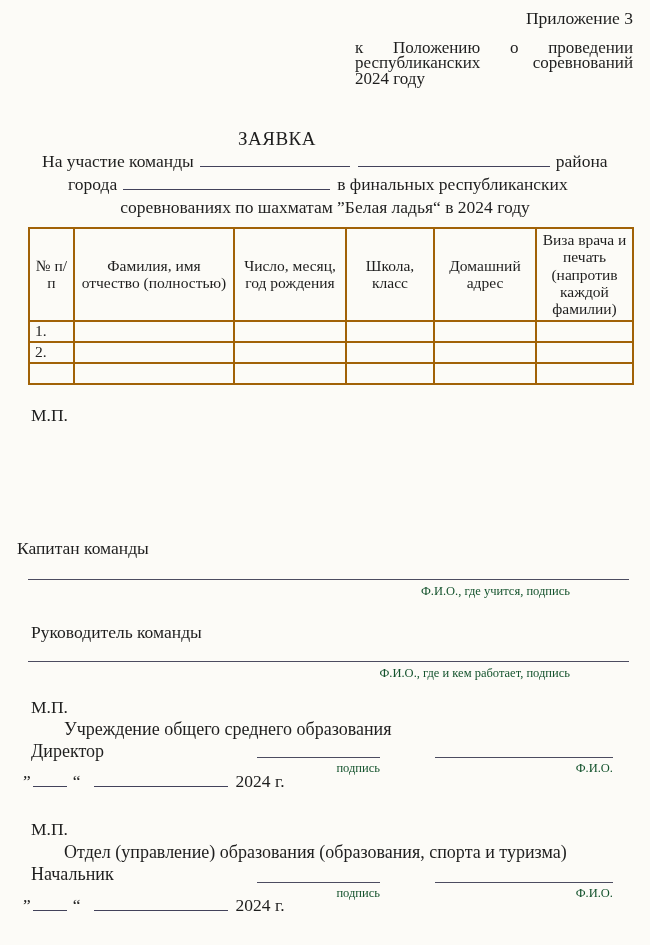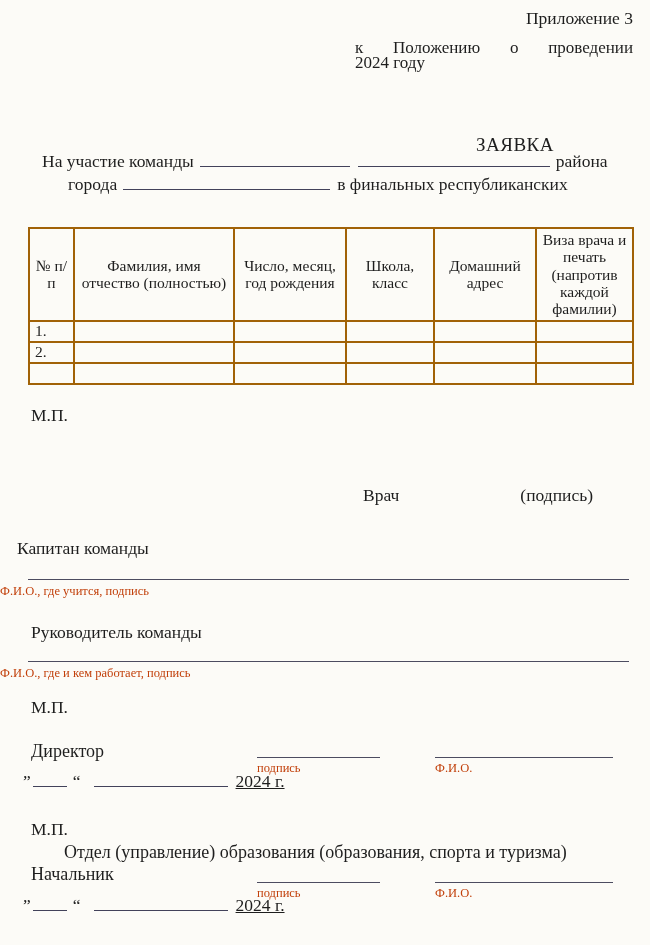--- a/index.html
+++ b/index.html
@@ -89,6 +89,7 @@
   <div class="appendix-num">Приложение 3</div>
   <div class="appendix-block">
     <div class="jline">к Положению о проведении</div>
+    <div class="jline">республиканских соревнований</div>
     <div class="jlast">2024 году</div>
   </div>
 

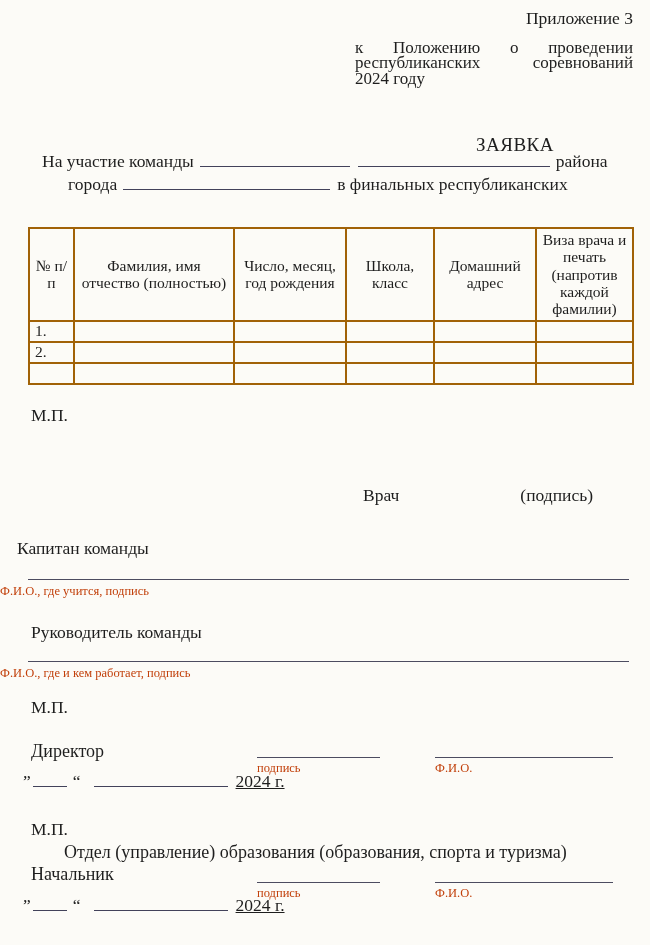--- a/index.html
+++ b/index.html
@@ -26,7 +26,7 @@
   .appendix-block { position:absolute; left:355px; top:40px; width:278px; font-size:17px; line-height:15.3px; }
   .jline { text-align:justify; text-align-last:justify; }
   .jlast { text-align:left; }
-  .form-title { left:0; top:134px; width:554px; font-size:19px; letter-spacing:0.5px; }
+  .form-title { left:0; top:128px; width:554px; text-align:center; font-size:19px; letter-spacing:0.5px; }
 
   
   .line1 { left:42px; top:151px; }

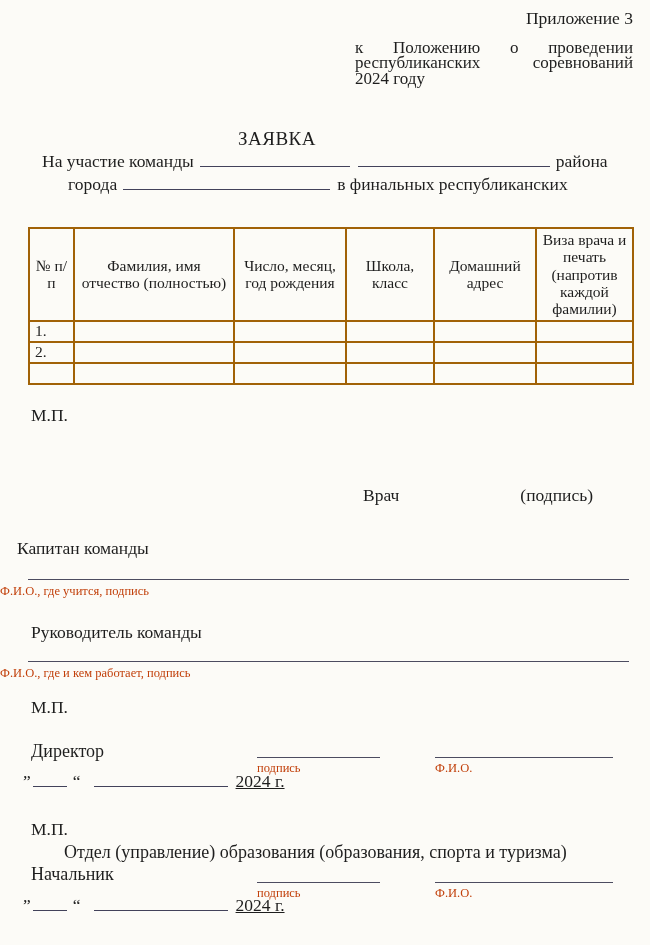--- a/index.html
+++ b/index.html
@@ -101,6 +101,7 @@
   <div class="t line2">
     <span>города</span><span class="blank b1"></span><span>в финальных республиканских</span>
   </div>
+  <div class="t line3">соревнованиях по шахматам ”Белая ладья“ в 2024 году</div>
 
   <table class="roster">
     <colgroup>

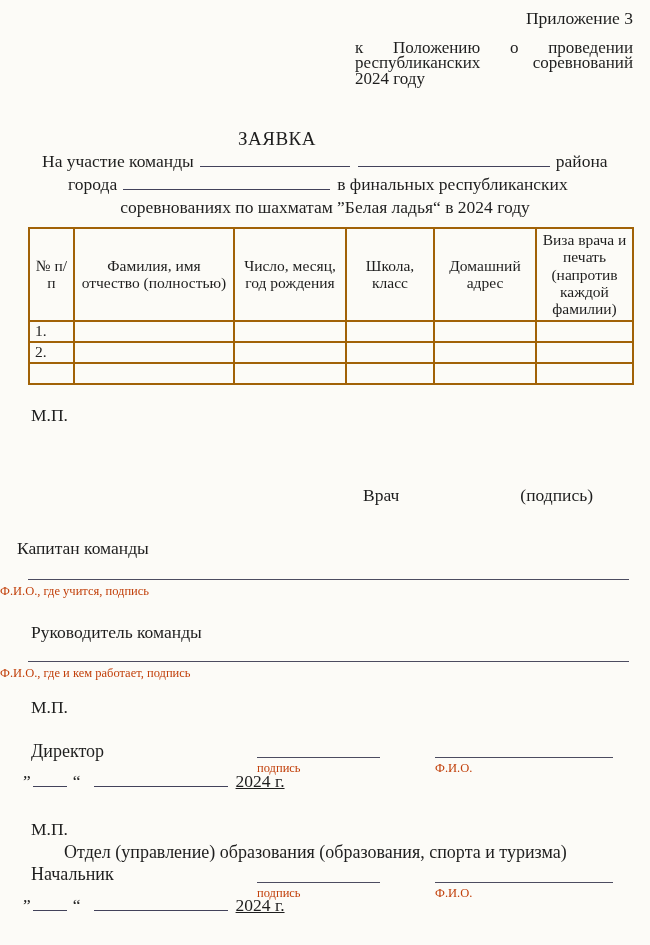--- a/index.html
+++ b/index.html
@@ -149,10 +149,6 @@
     </table>
 
   <div class="t mp1">М.П.</div>
-  <div class="t vrach-row">
-    <span>Врач</span>
-    <span>(подпись)</span>
-  </div>
 
   <div class="t captain-label">Капитан команды</div>
   <div class="rule rule1"></div>

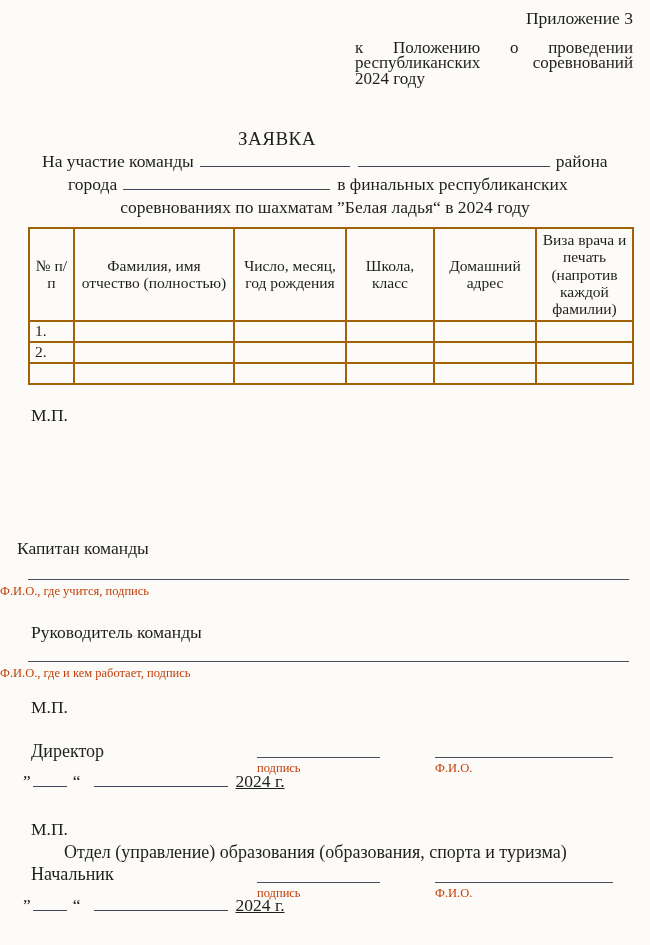--- a/index.html
+++ b/index.html
@@ -19,7 +19,7 @@
     vertical-align:baseline;
   }
   .rule { position:absolute; height:0; border-top:1.5px solid #4c4c60; }
-  .caption { position:absolute; font-size:12.5px; text-align:left; color:#c2410c; }
+  .caption { position:absolute; font-size:12.5px; text-align:right; color:#14532d; }
 
   
   .appendix-num { position:absolute; top:8px; right:17px; font-size:17.5px;margin-left:35px; }

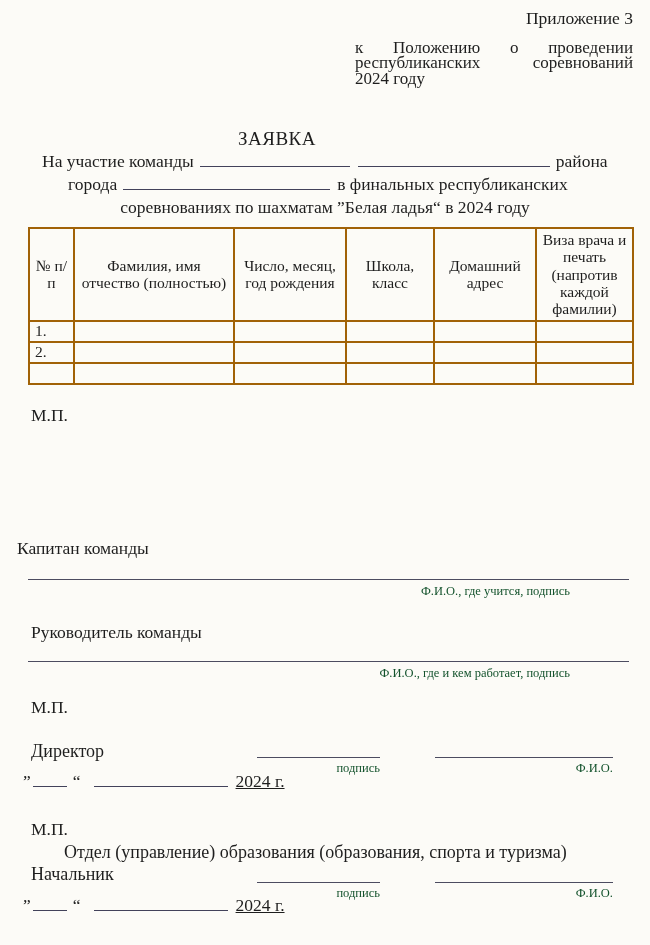--- a/index.html
+++ b/index.html
@@ -159,6 +159,7 @@
   <div class="caption caption2">Ф.И.О., где и кем работает, подпись</div>
 
   <div class="t mp2">М.П.</div>
+  <div class="t school-org">Учреждение общего среднего образования</div>
   <div class="t director-label">Директор</div>
   <div class="rule sig-rule-s"></div>
   <div class="rule fio-rule-s"></div>

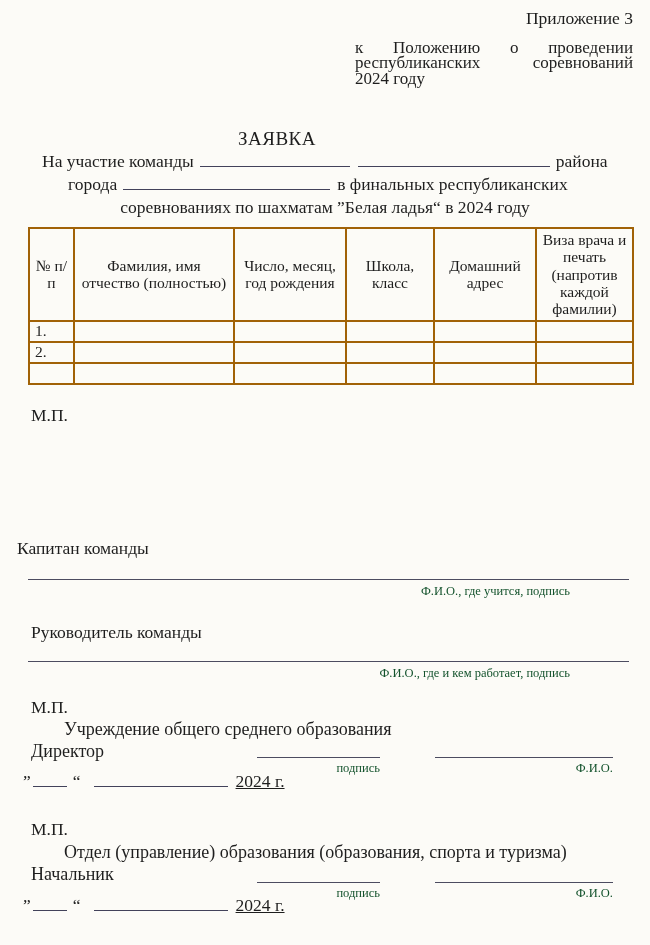--- a/index.html
+++ b/index.html
@@ -79,7 +79,7 @@
 
   .date-row .day { width:34px; margin:0 6px 0 2px; }
   .date-row .month { width:134px; margin-left:13px; }
-  .date-row .year { margin-left:8px;text-decoration:underline; }
+  .date-row .year { margin-left:8px; }
 </style>
 </head>
 <body>

